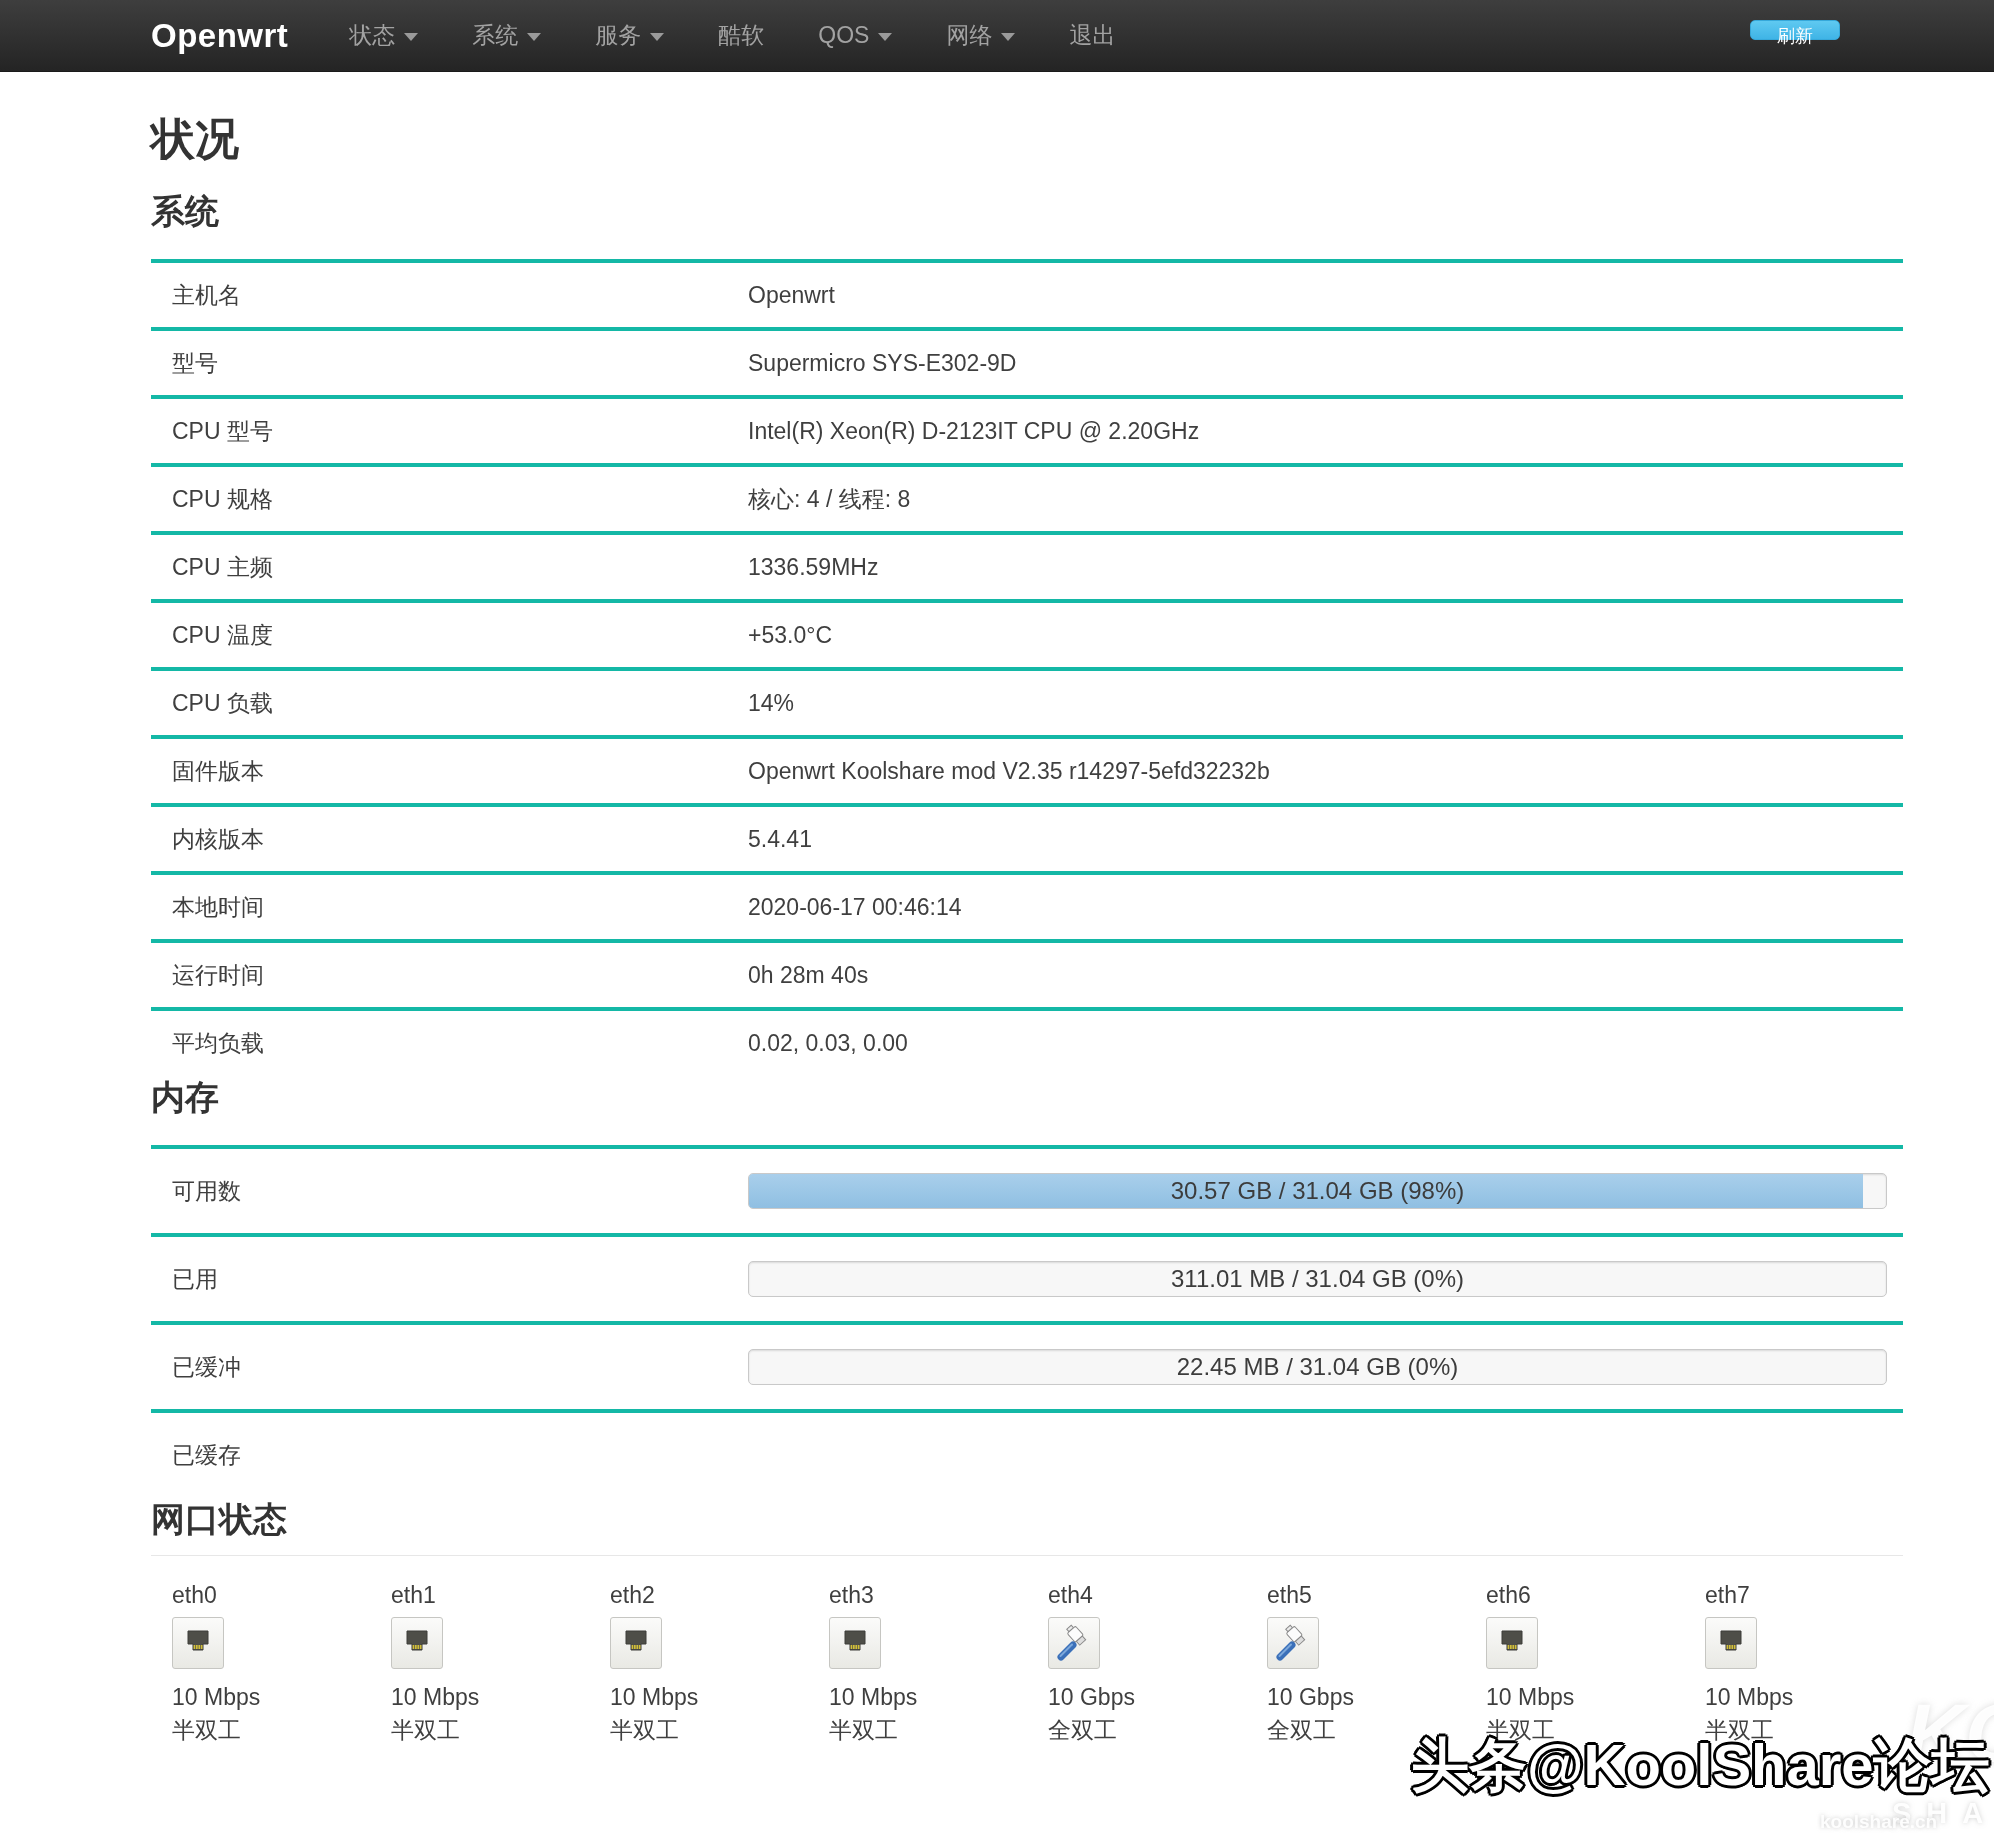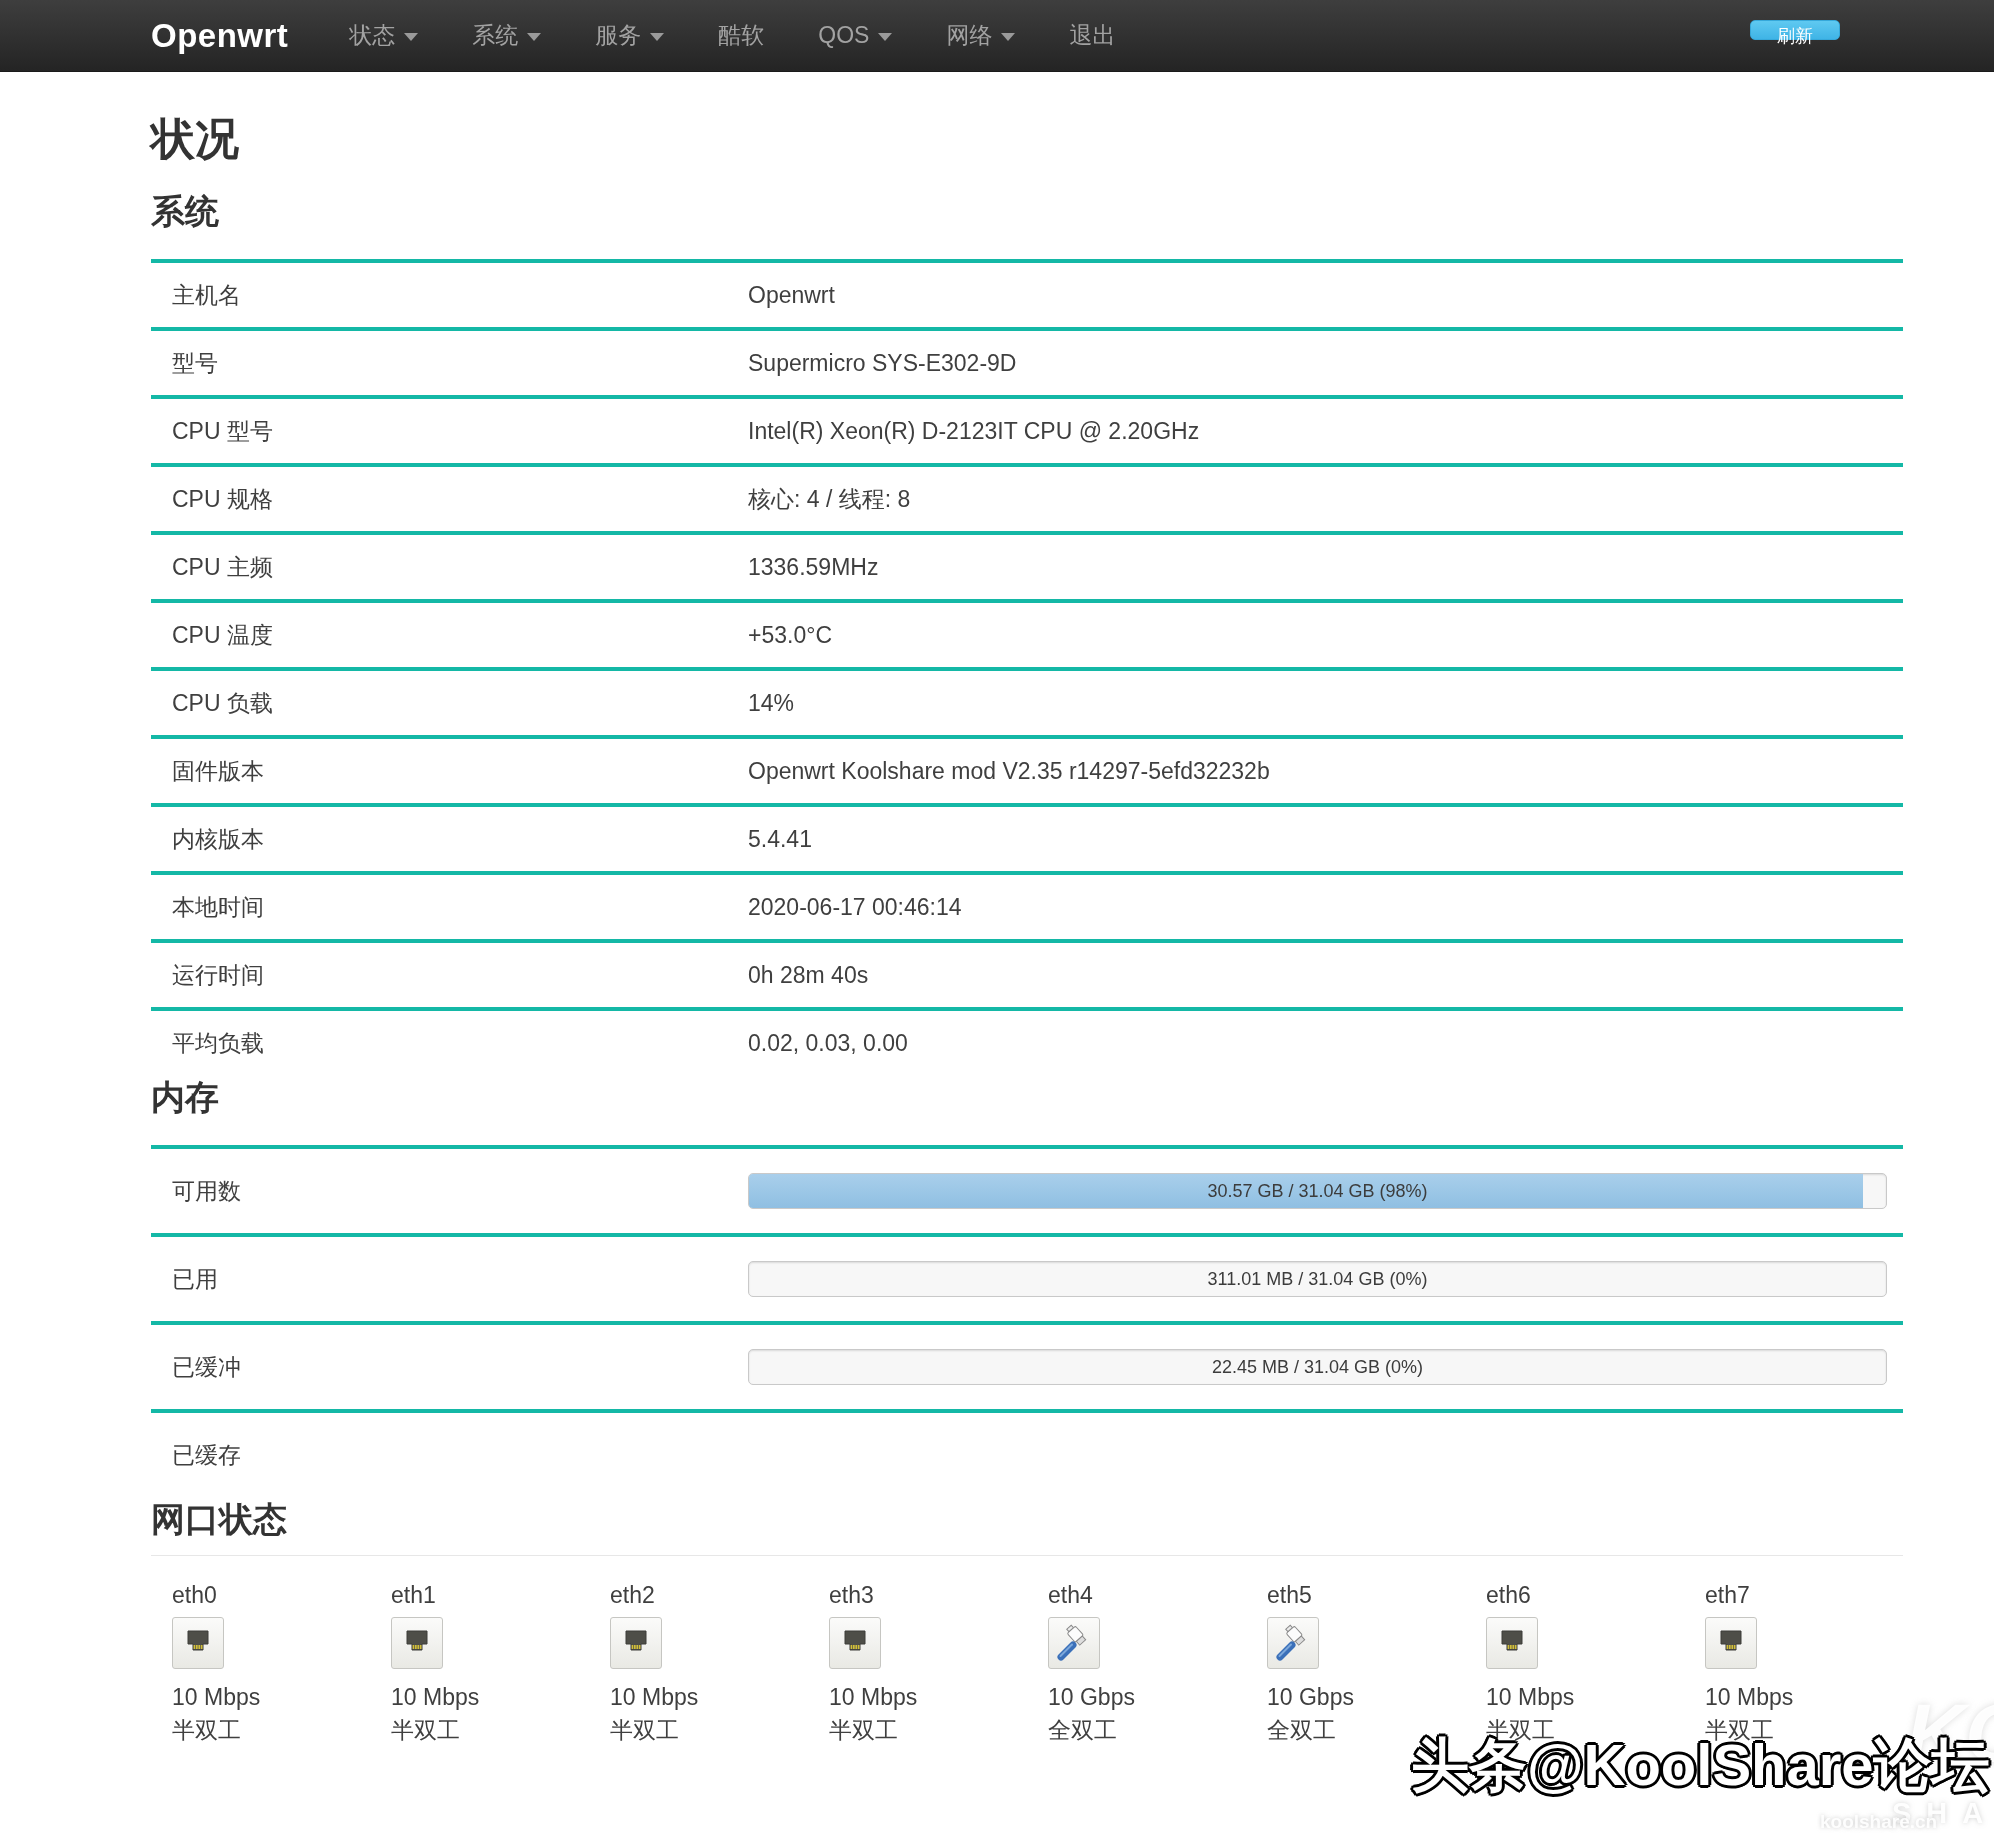--- a/index.html
+++ b/index.html
@@ -60,7 +60,7 @@
   }
   .bar-text {
     position:absolute; left:0; top:0; width:100%; height:100%;
-    text-align:center; line-height:34px; font-size:18px; color:#3c3c3c;
+    text-align:center; line-height:34px; font-size:24px; color:#3c3c3c;
   }
 
   

